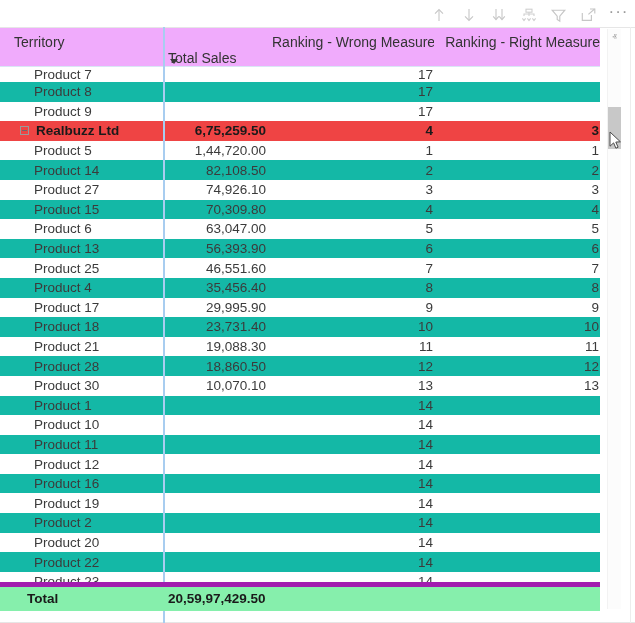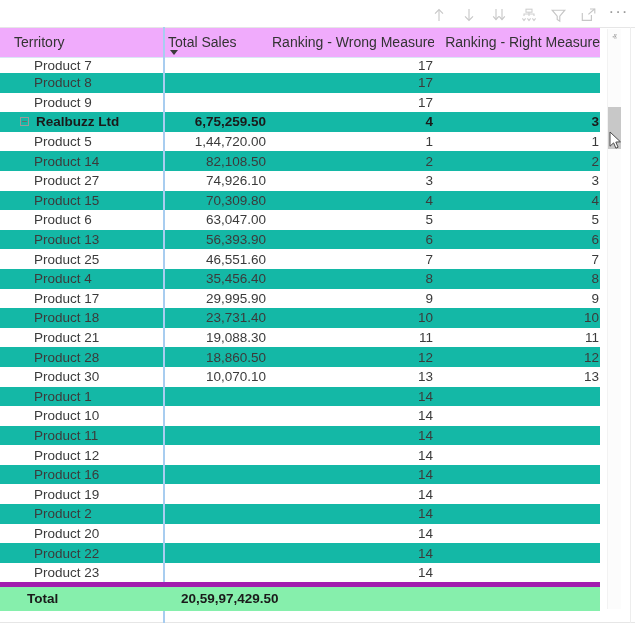--- a/index.html
+++ b/index.html
@@ -94,7 +94,7 @@
     white-space: nowrap;
   }
   th.th-territory .hlabel { text-align: left;  padding-left: 14px; }
-  th.th-sales     .hlabel { text-align: left;  padding-left: 4px;  }
+  th.th-sales     .hlabel { text-align: left;  padding-left: 4px; margin-top: 16px;  }
   th.th-wrong     .hlabel { text-align: right; padding-right: 0px; }
   th.th-right     .hlabel { text-align: right; padding-right: 0px; }
 

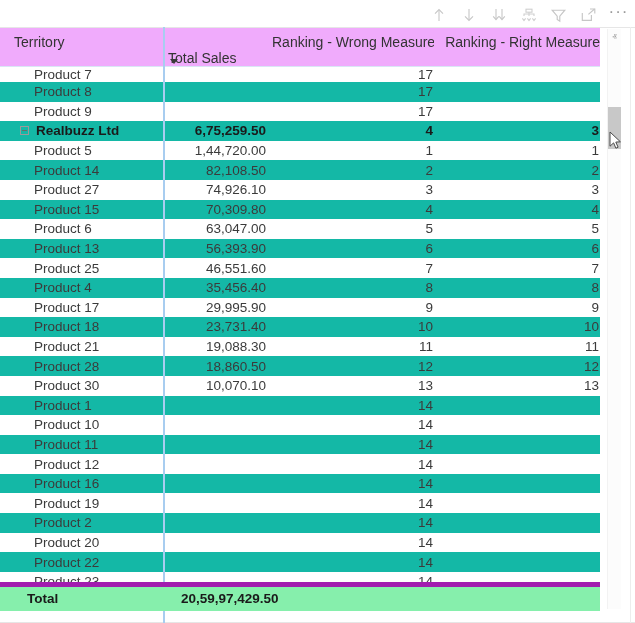--- a/index.html
+++ b/index.html
@@ -126,7 +126,7 @@
   tr.grouprow td {
     font-weight: bold;
     color: #1a1a1a;
-    background: #14b8a6;
+    background: #ef4444;
   }
   tr.grouprow td.c1 {
     padding-left: 20px;

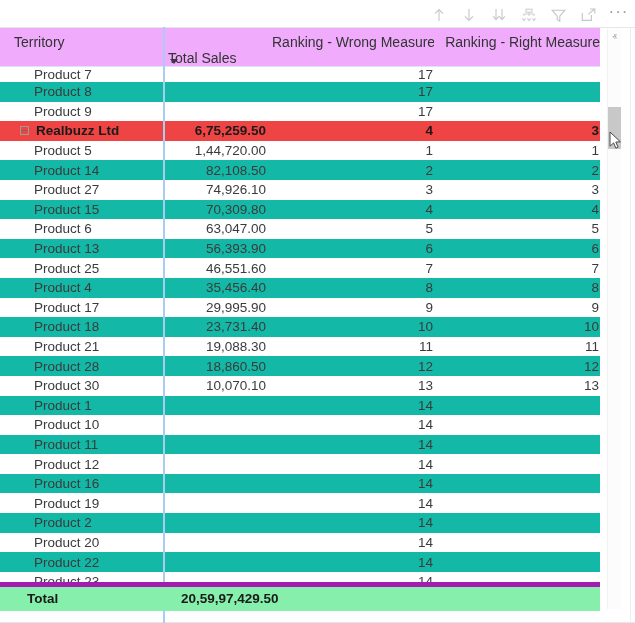--- a/index.html
+++ b/index.html
@@ -177,7 +177,6 @@
     position: absolute;
     left: 168px;
     top: 4px;
-    margin-left: 13px;
   }
 
   

